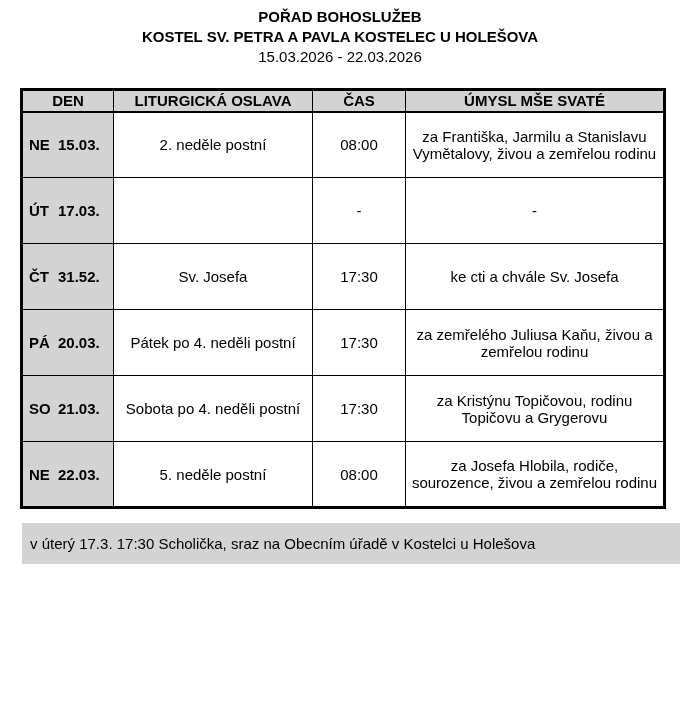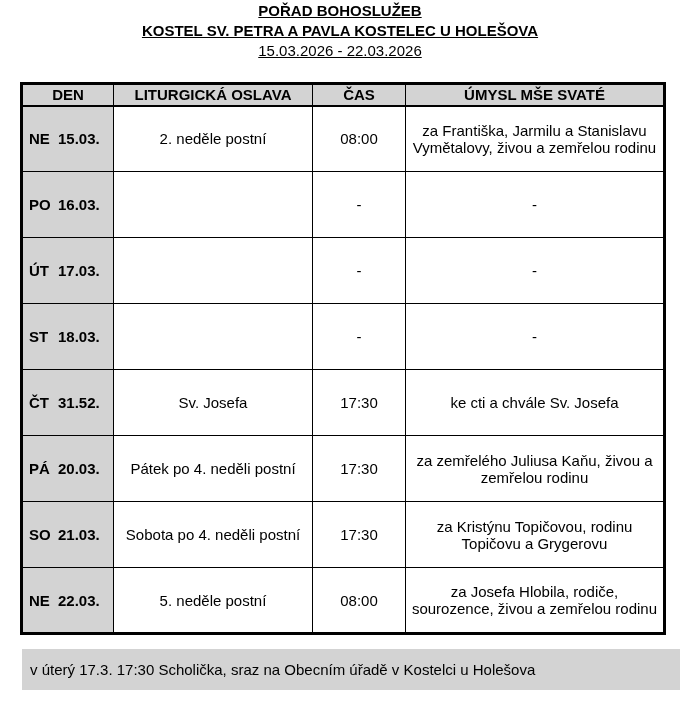--- a/index.html
+++ b/index.html
@@ -12,7 +12,7 @@
     color: #000000;
     font-family: "Liberation Sans", sans-serif;
   }
-  .doc-header { text-align: center; padding-top: 1px; text-decoration: underline; }
+  .doc-header { text-align: center; padding-top: 7px; }
   .doc-title, .doc-subtitle {
     font-size: 15px;
     font-weight: bold;

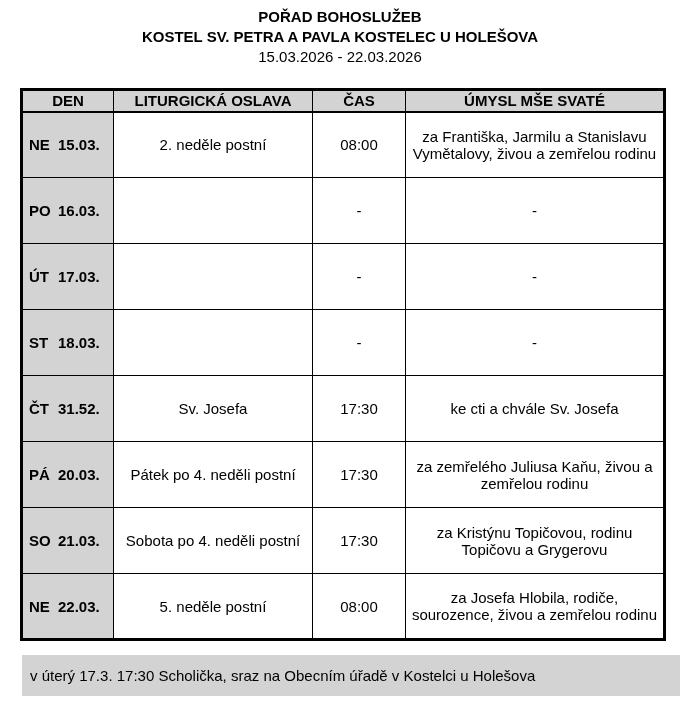--- a/index.html
+++ b/index.html
@@ -106,17 +106,6 @@
     <tr>
       <td class="day-cell">
           <span class="day-wrap">
-            <span class="day-abbr">PO</span>
-            <span>16.03.</span>
-          </span>
-        </td>
-      <td></td>
-      <td>-</td>
-      <td>-</td>
-    </tr>
-    <tr>
-      <td class="day-cell">
-          <span class="day-wrap">
             <span class="day-abbr">ÚT</span>
             <span>17.03.</span>
           </span>

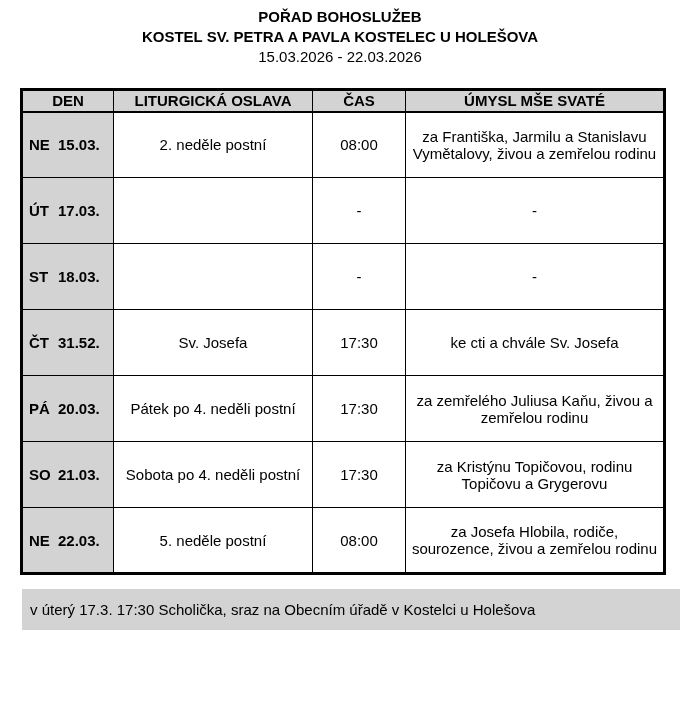--- a/index.html
+++ b/index.html
@@ -117,17 +117,6 @@
     <tr>
       <td class="day-cell">
           <span class="day-wrap">
-            <span class="day-abbr">ST</span>
-            <span>18.03.</span>
-          </span>
-        </td>
-      <td></td>
-      <td>-</td>
-      <td>-</td>
-    </tr>
-    <tr>
-      <td class="day-cell">
-          <span class="day-wrap">
             <span class="day-abbr">ČT</span>
             <span>31.52.</span>
           </span>

